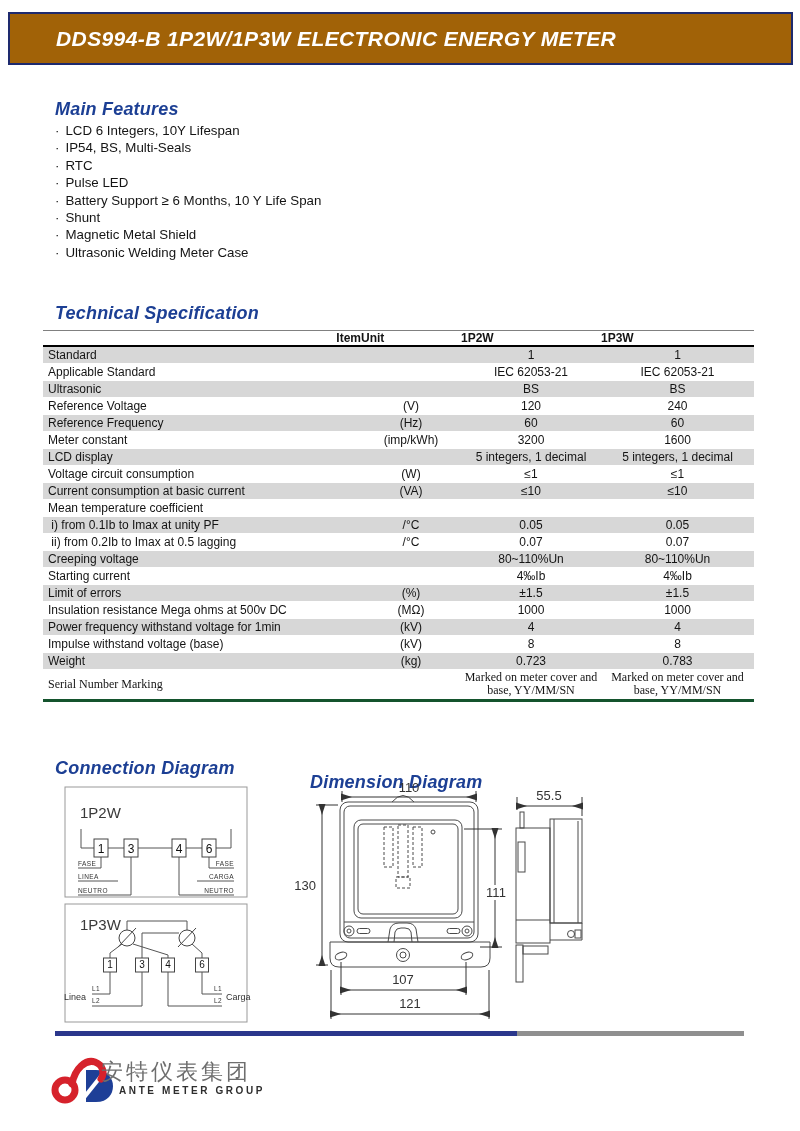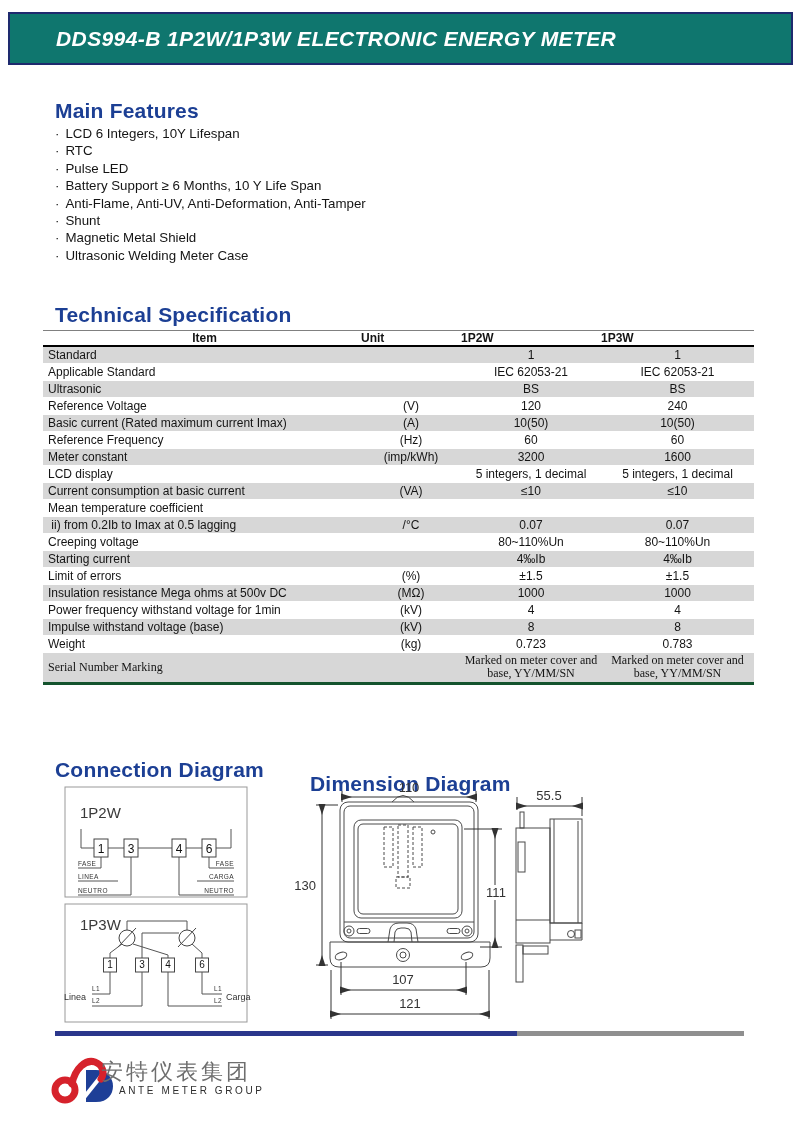--- a/index.html
+++ b/index.html
@@ -10,7 +10,7 @@
   }
   .header-bar{
     position:absolute; left:8px; top:12px; width:785px; height:53px;
-    background:#0f766e; border:2px solid #1e2a6e;
+    background:#a16207; border:2px solid #1e2a6e;
     display:flex; align-items:center;
   }
   .header-title{

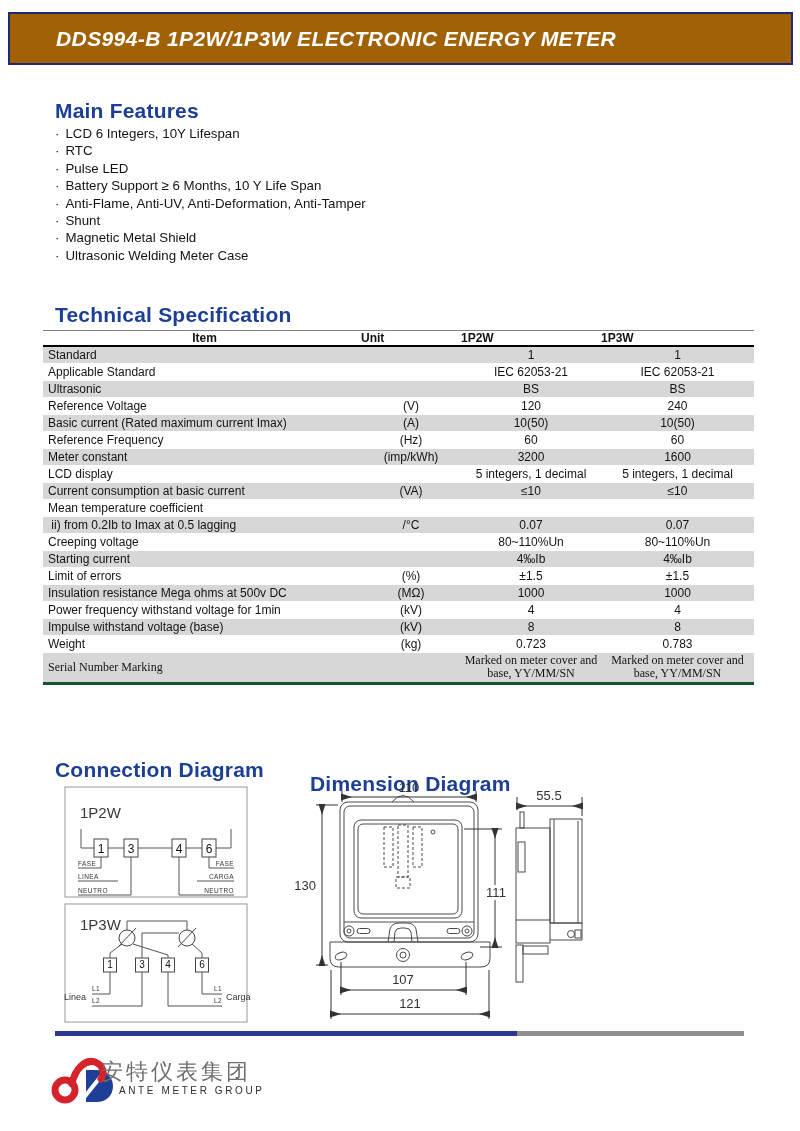--- a/index.html
+++ b/index.html
@@ -18,7 +18,7 @@
     padding-left:46px; letter-spacing:.4px; white-space:nowrap;
   }
   .sec-heading{
-    color:#1c3f94; font-size:21px; font-weight:bold; 
+    color:#1c3f94; font-size:18px; font-weight:bold; font-style:italic;
     letter-spacing:.2px;
   }
   #main-features{ position:absolute; left:55px; top:99px; width:600px; }

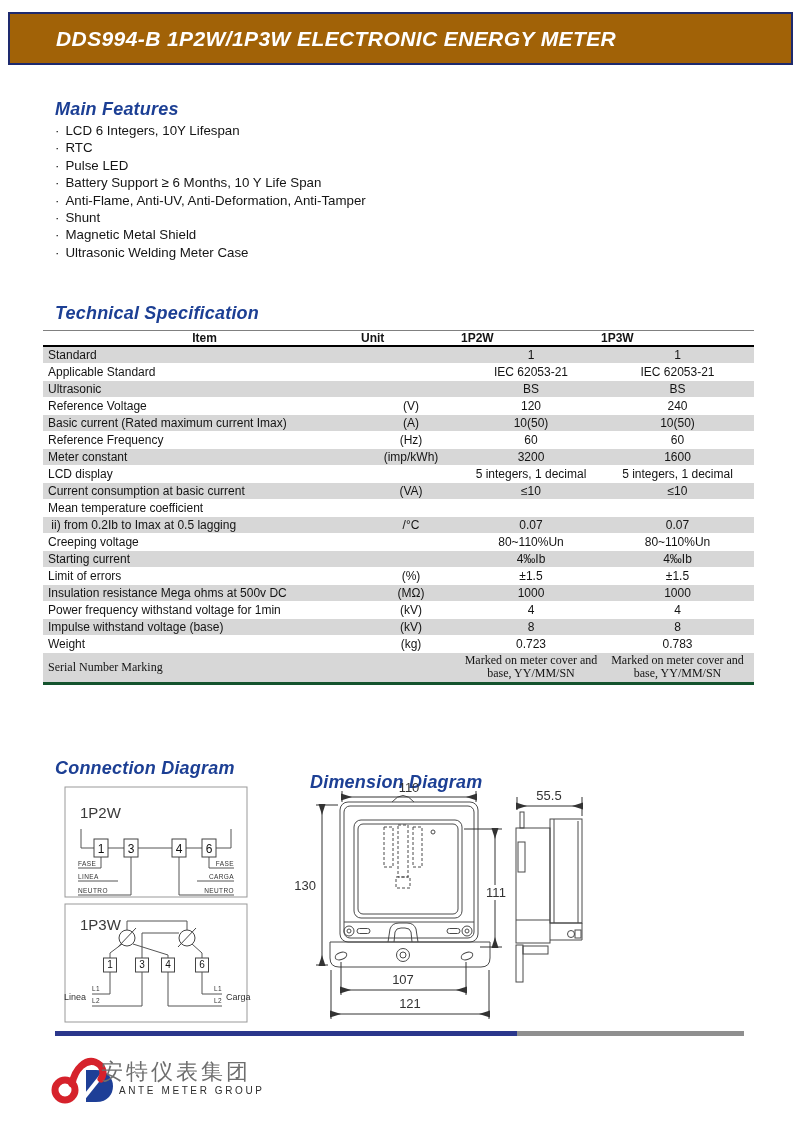--- a/index.html
+++ b/index.html
@@ -77,6 +77,7 @@
   <div class="sec-heading">Main Features</div>
   <ul id="features-list">
       <li><span class="bullet">·</span><span>LCD 6 Integers, 10Y Lifespan</span></li>
+      <li><span class="bullet">·</span><span>IP54, BS, Multi-Seals</span></li>
       <li><span class="bullet">·</span><span>RTC</span></li>
       <li><span class="bullet">·</span><span>Pulse LED</span></li>
       <li><span class="bullet">·</span><span>Battery Support ≥ 6 Months, 10 Y Life Span</span></li>

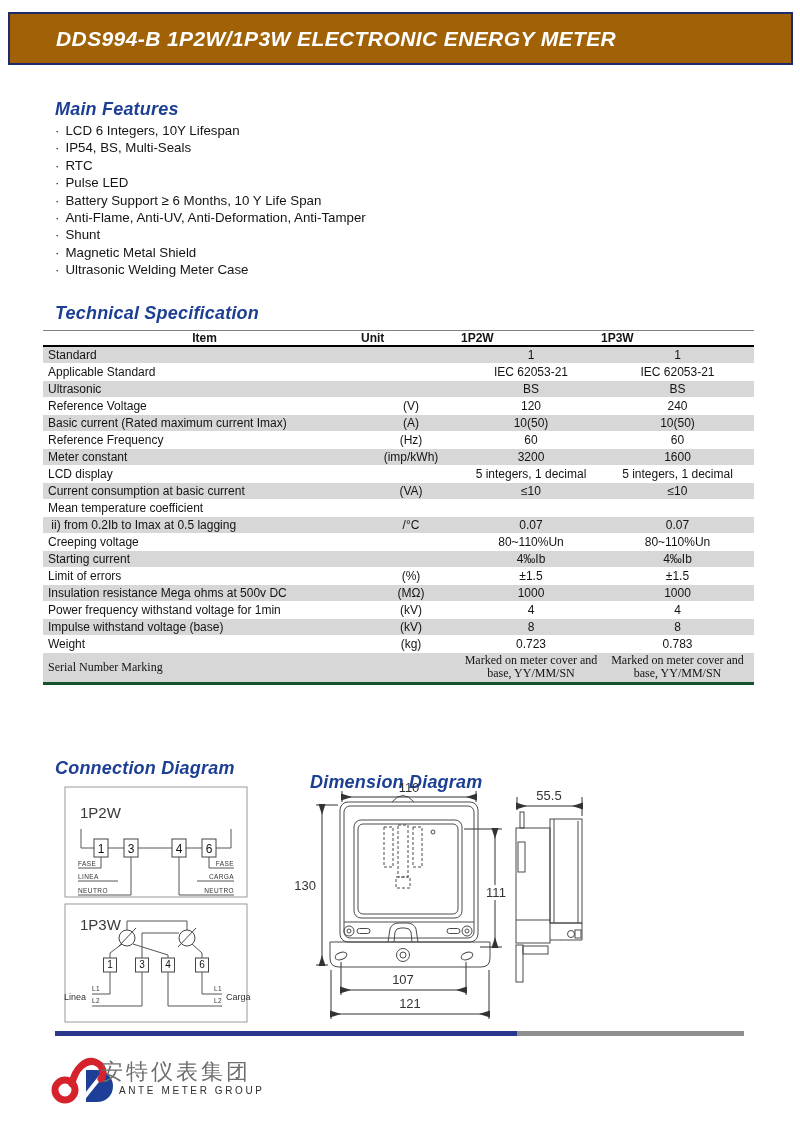--- a/index.html
+++ b/index.html
@@ -81,7 +81,6 @@
       <li><span class="bullet">·</span><span>RTC</span></li>
       <li><span class="bullet">·</span><span>Pulse LED</span></li>
       <li><span class="bullet">·</span><span>Battery Support ≥ 6 Months, 10 Y Life Span</span></li>
-      <li><span class="bullet">·</span><span>Anti-Flame, Anti-UV, Anti-Deformation, Anti-Tamper</span></li>
       <li><span class="bullet">·</span><span>Shunt</span></li>
       <li><span class="bullet">·</span><span>Magnetic Metal Shield</span></li>
       <li><span class="bullet">·</span><span>Ultrasonic Welding Meter Case</span></li>

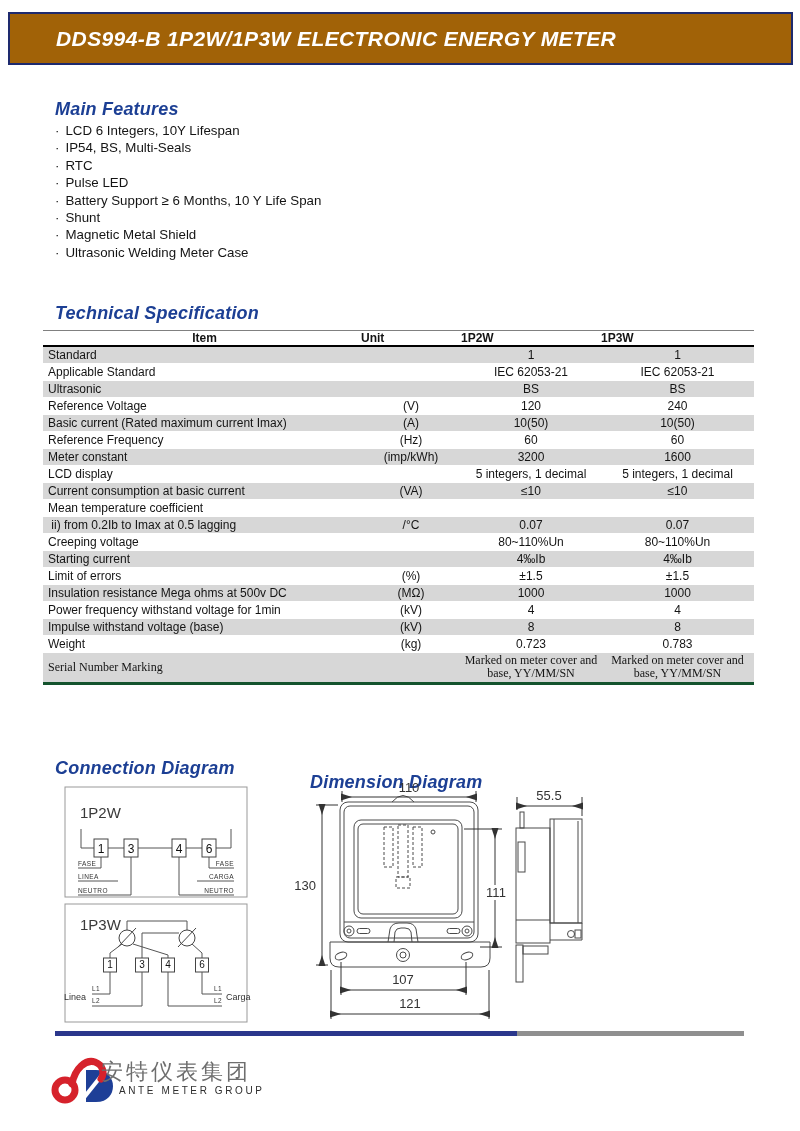--- a/index.html
+++ b/index.html
@@ -34,7 +34,7 @@
     height:15px; font-weight:bold; border-top:1px solid #808080;
     border-bottom:2px solid #000; text-align:left; white-space:nowrap;
   }
-  #spec-table th:first-child{ text-align:center; padding-left:5px; }
+  #spec-table th:first-child{ text-align:right; padding-left:5px; }
   #spec-table td{
     height:17px; border-bottom:1px solid #ffffff; text-align:center;
     white-space:nowrap; overflow:hidden;

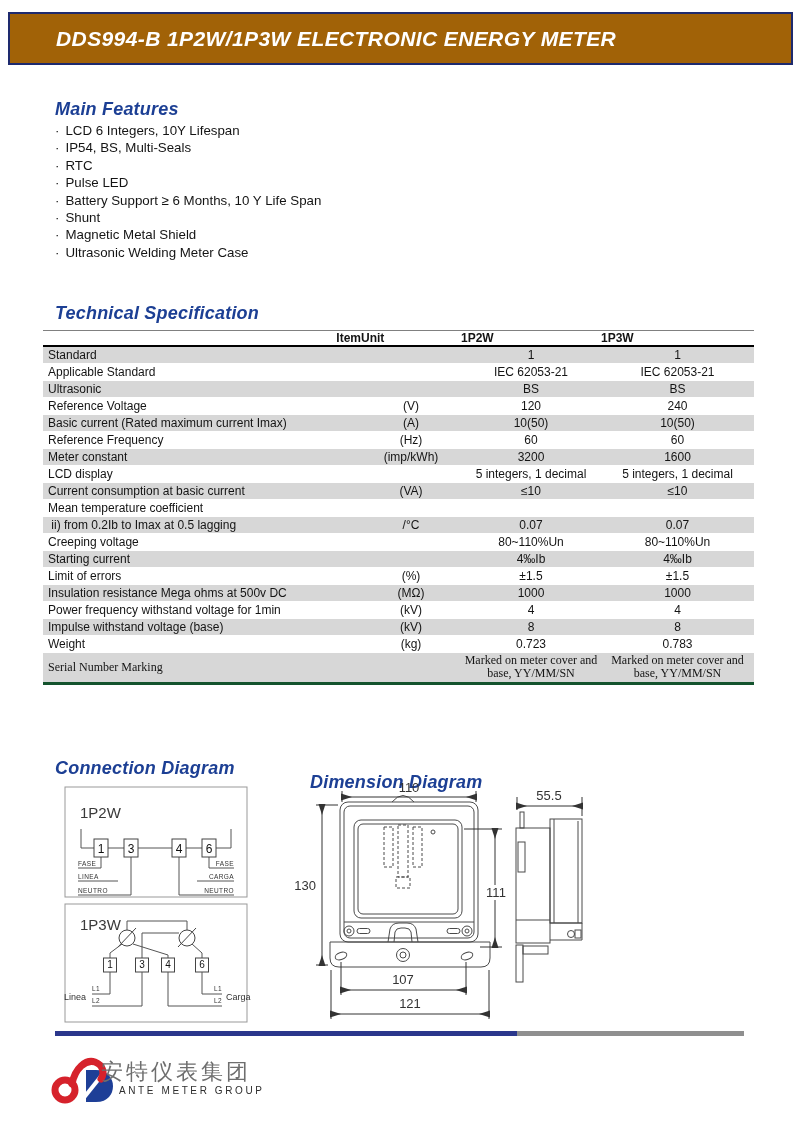--- a/index.html
+++ b/index.html
@@ -128,12 +128,6 @@
         <td>(V)</td>
         <td>120</td>
         <td>240</td>
-      </tr>
-      <tr>
-        <td>Basic current (Rated maximum current Imax)</td>
-        <td>(A)</td>
-        <td>10(50)</td>
-        <td>10(50)</td>
       </tr>
       <tr>
         <td>Reference Frequency</td>

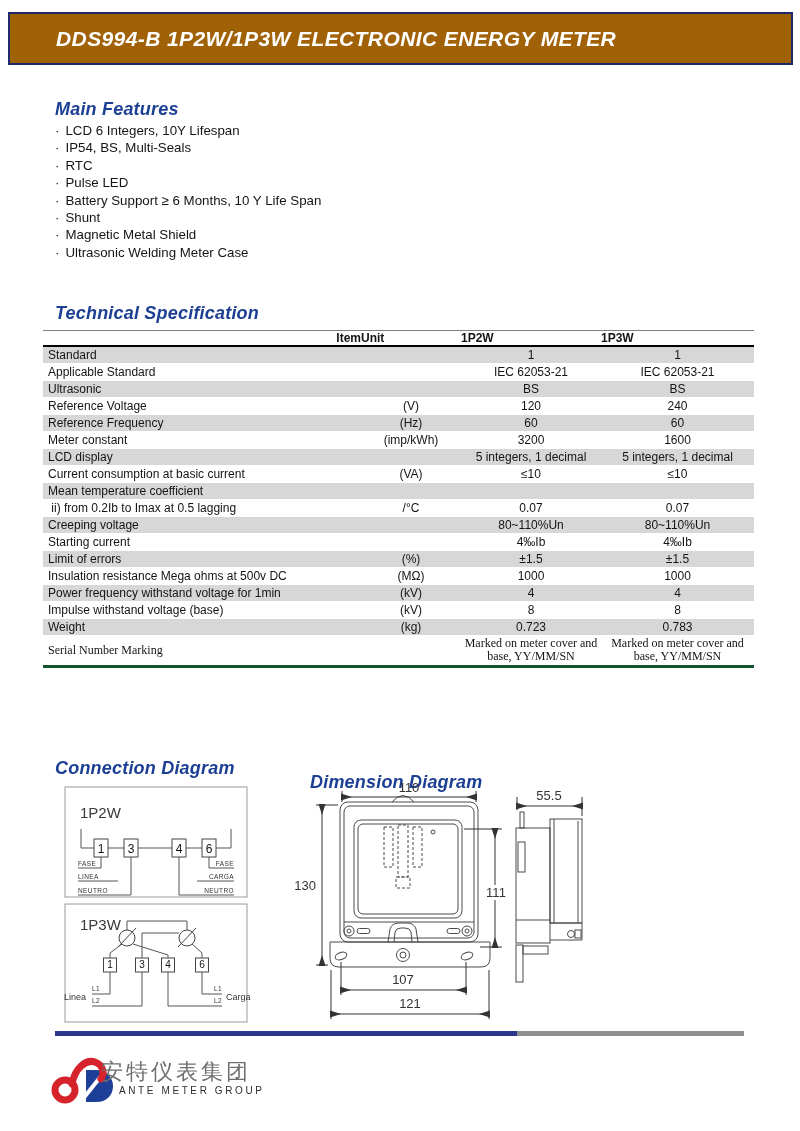--- a/index.html
+++ b/index.html
@@ -146,6 +146,12 @@
         <td></td>
         <td>5 integers, 1 decimal</td>
         <td>5 integers, 1 decimal</td>
+      </tr>
+      <tr>
+        <td>Voltage circuit consumption</td>
+        <td>(W)</td>
+        <td>≤1</td>
+        <td>≤1</td>
       </tr>
       <tr>
         <td>Current consumption at basic current</td>

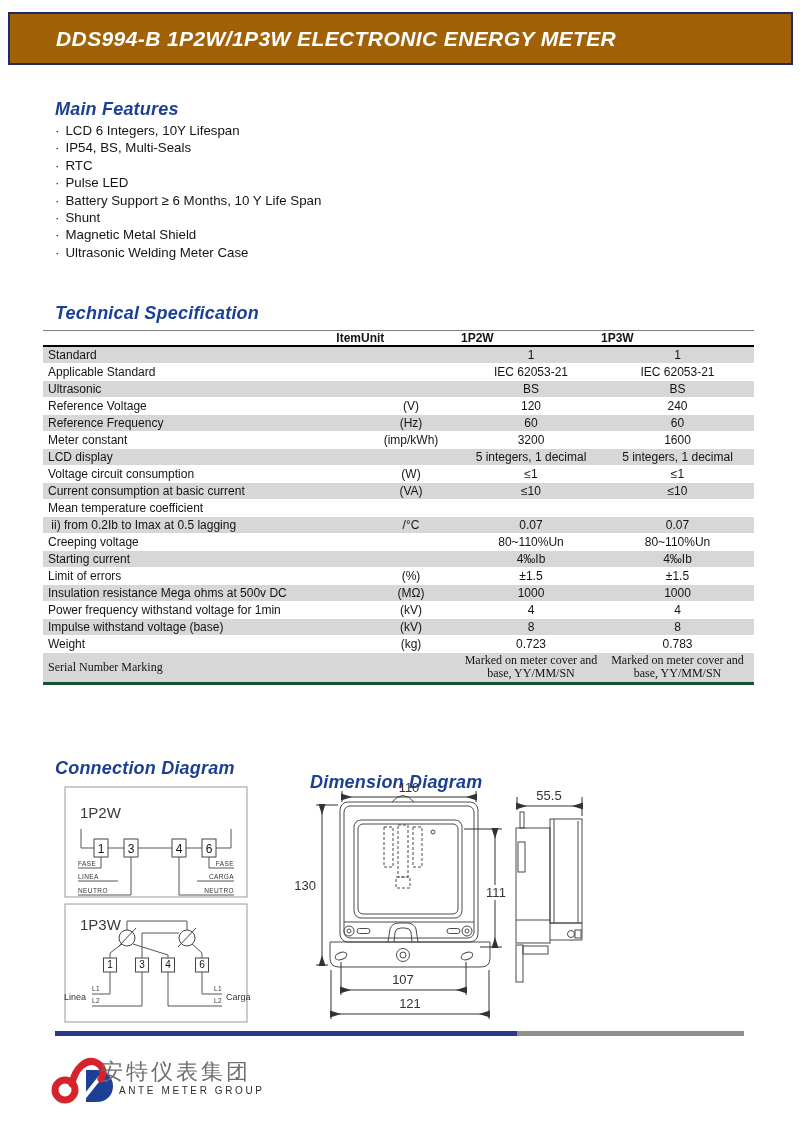--- a/index.html
+++ b/index.html
@@ -164,6 +164,12 @@
         <td></td>
         <td></td>
         <td></td>
+      </tr>
+      <tr>
+        <td>&nbsp;i) from 0.1Ib to Imax at unity PF</td>
+        <td>/°C</td>
+        <td>0.05</td>
+        <td>0.05</td>
       </tr>
       <tr>
         <td>&nbsp;ii) from 0.2Ib to Imax at 0.5 lagging</td>

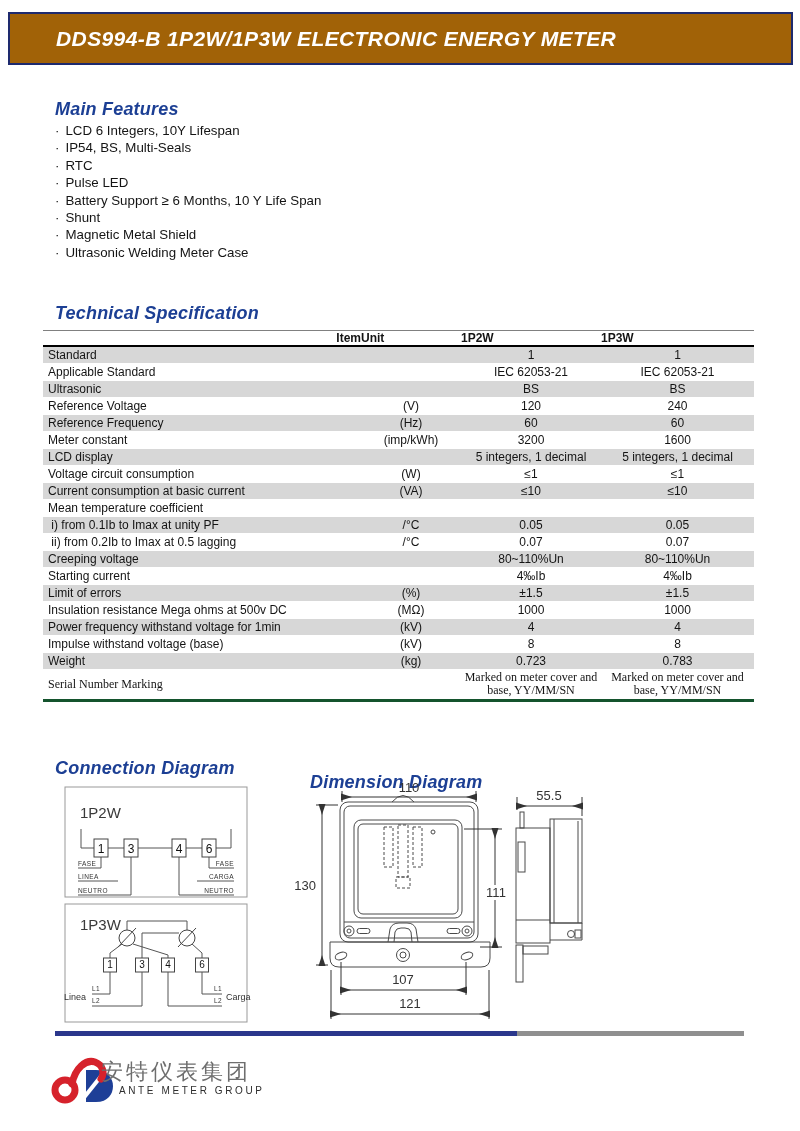--- a/index.html
+++ b/index.html
@@ -62,7 +62,7 @@
     letter-spacing:3px; font-family:"Liberation Serif", serif;
   }
   .logo-en{
-    position:absolute; left:119px; top:1085px; font-size:10px; font-weight:normal;
+    position:absolute; left:119px; top:1085px; font-size:10px; font-weight:bold;
     letter-spacing:2.6px; color:#2e2e2e; white-space:nowrap;
   }
 </style>

